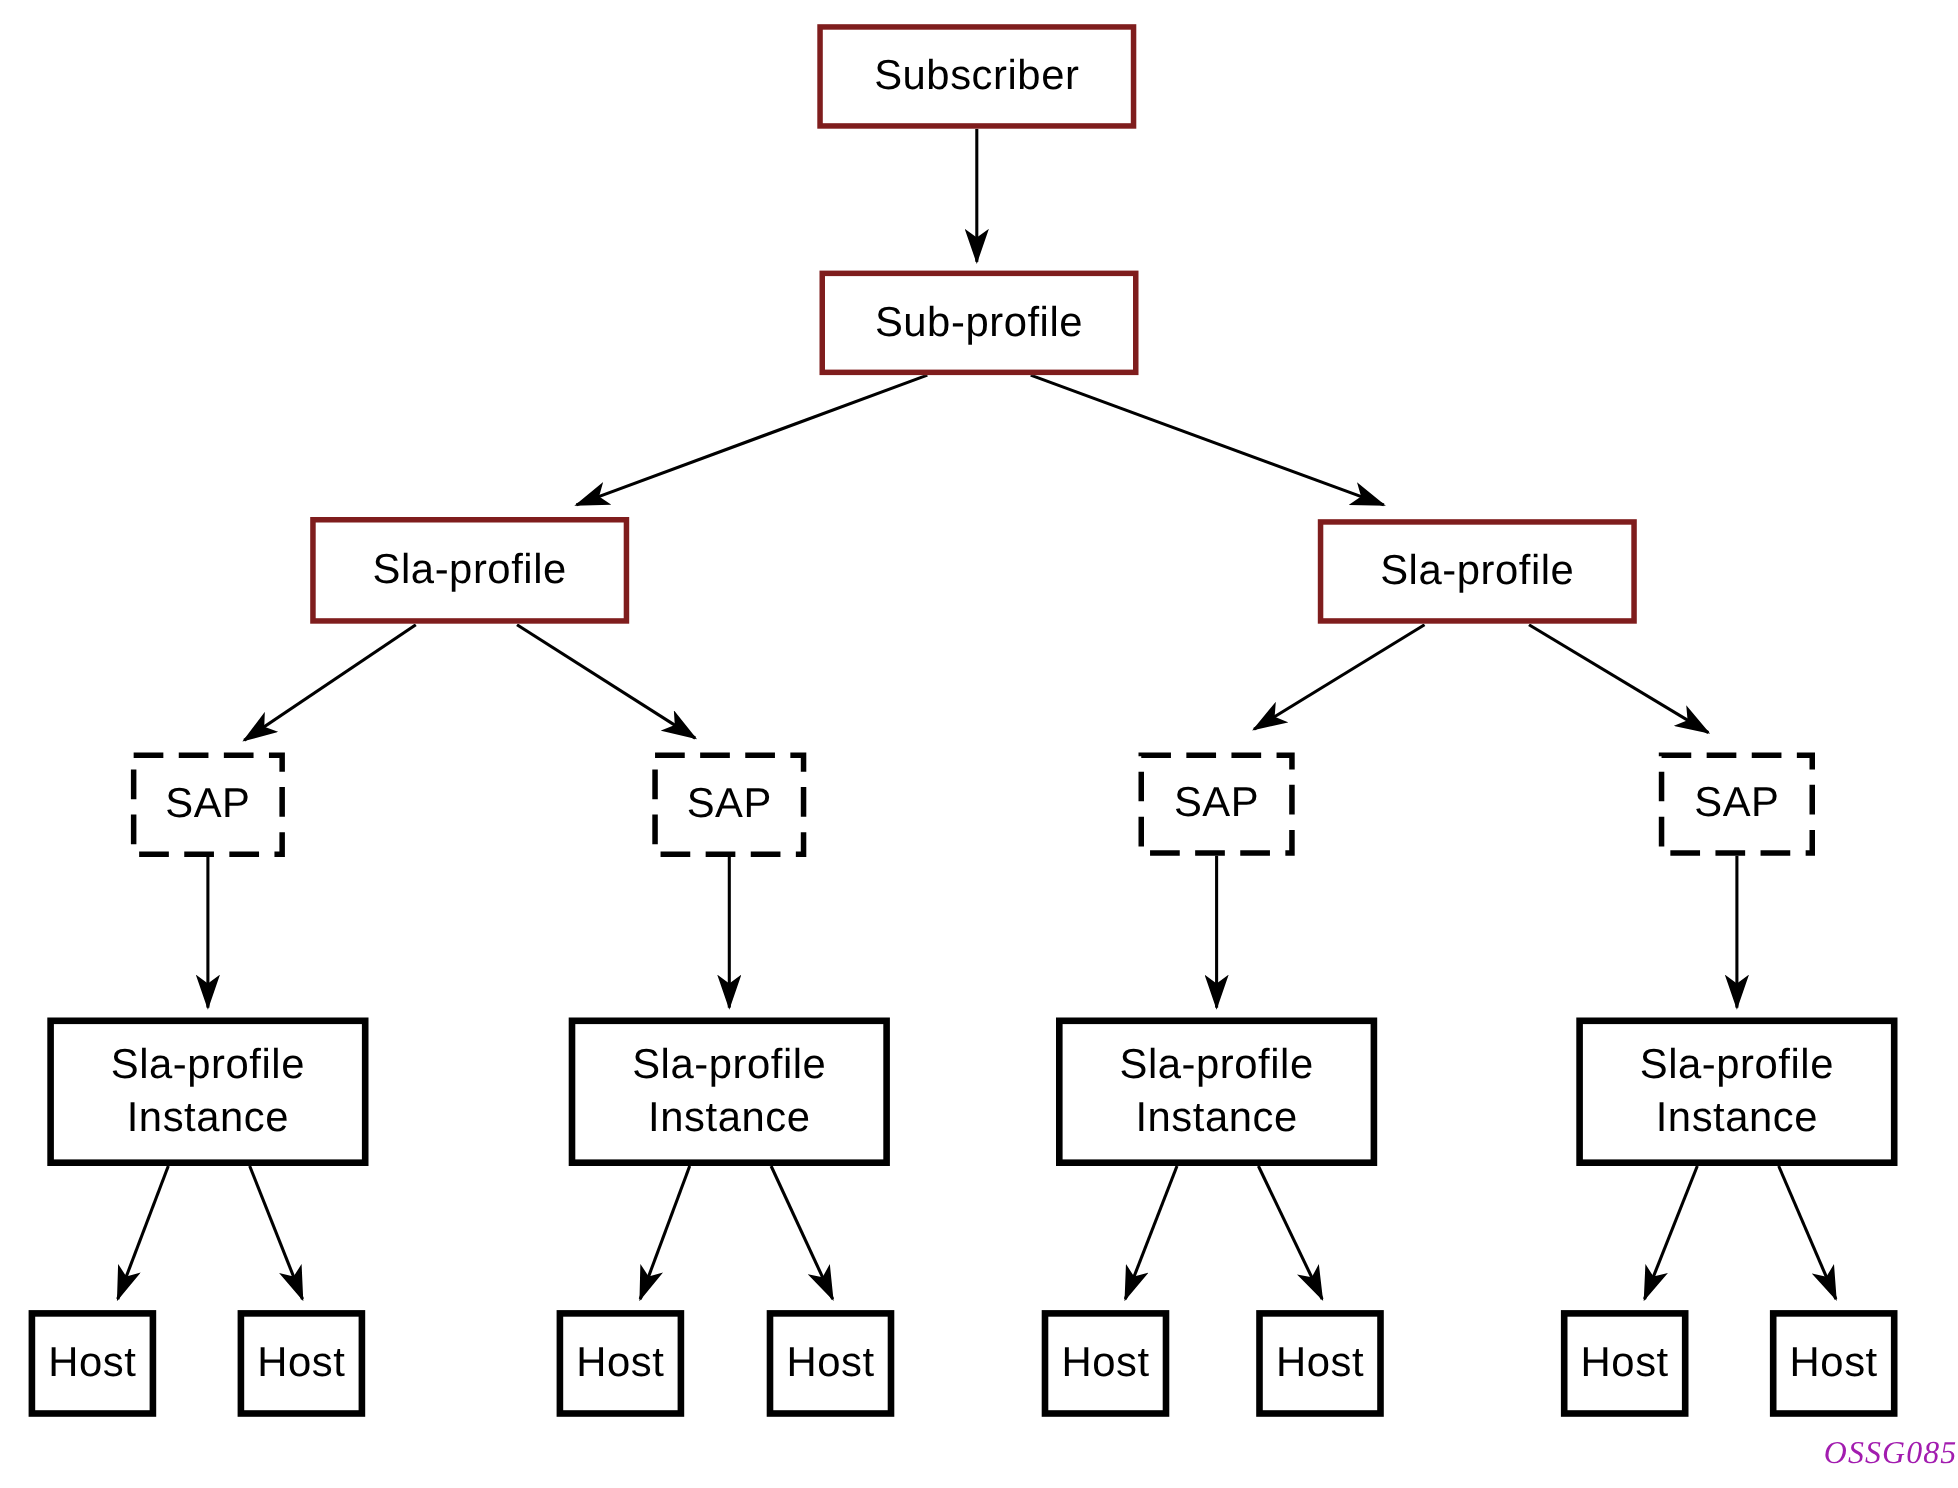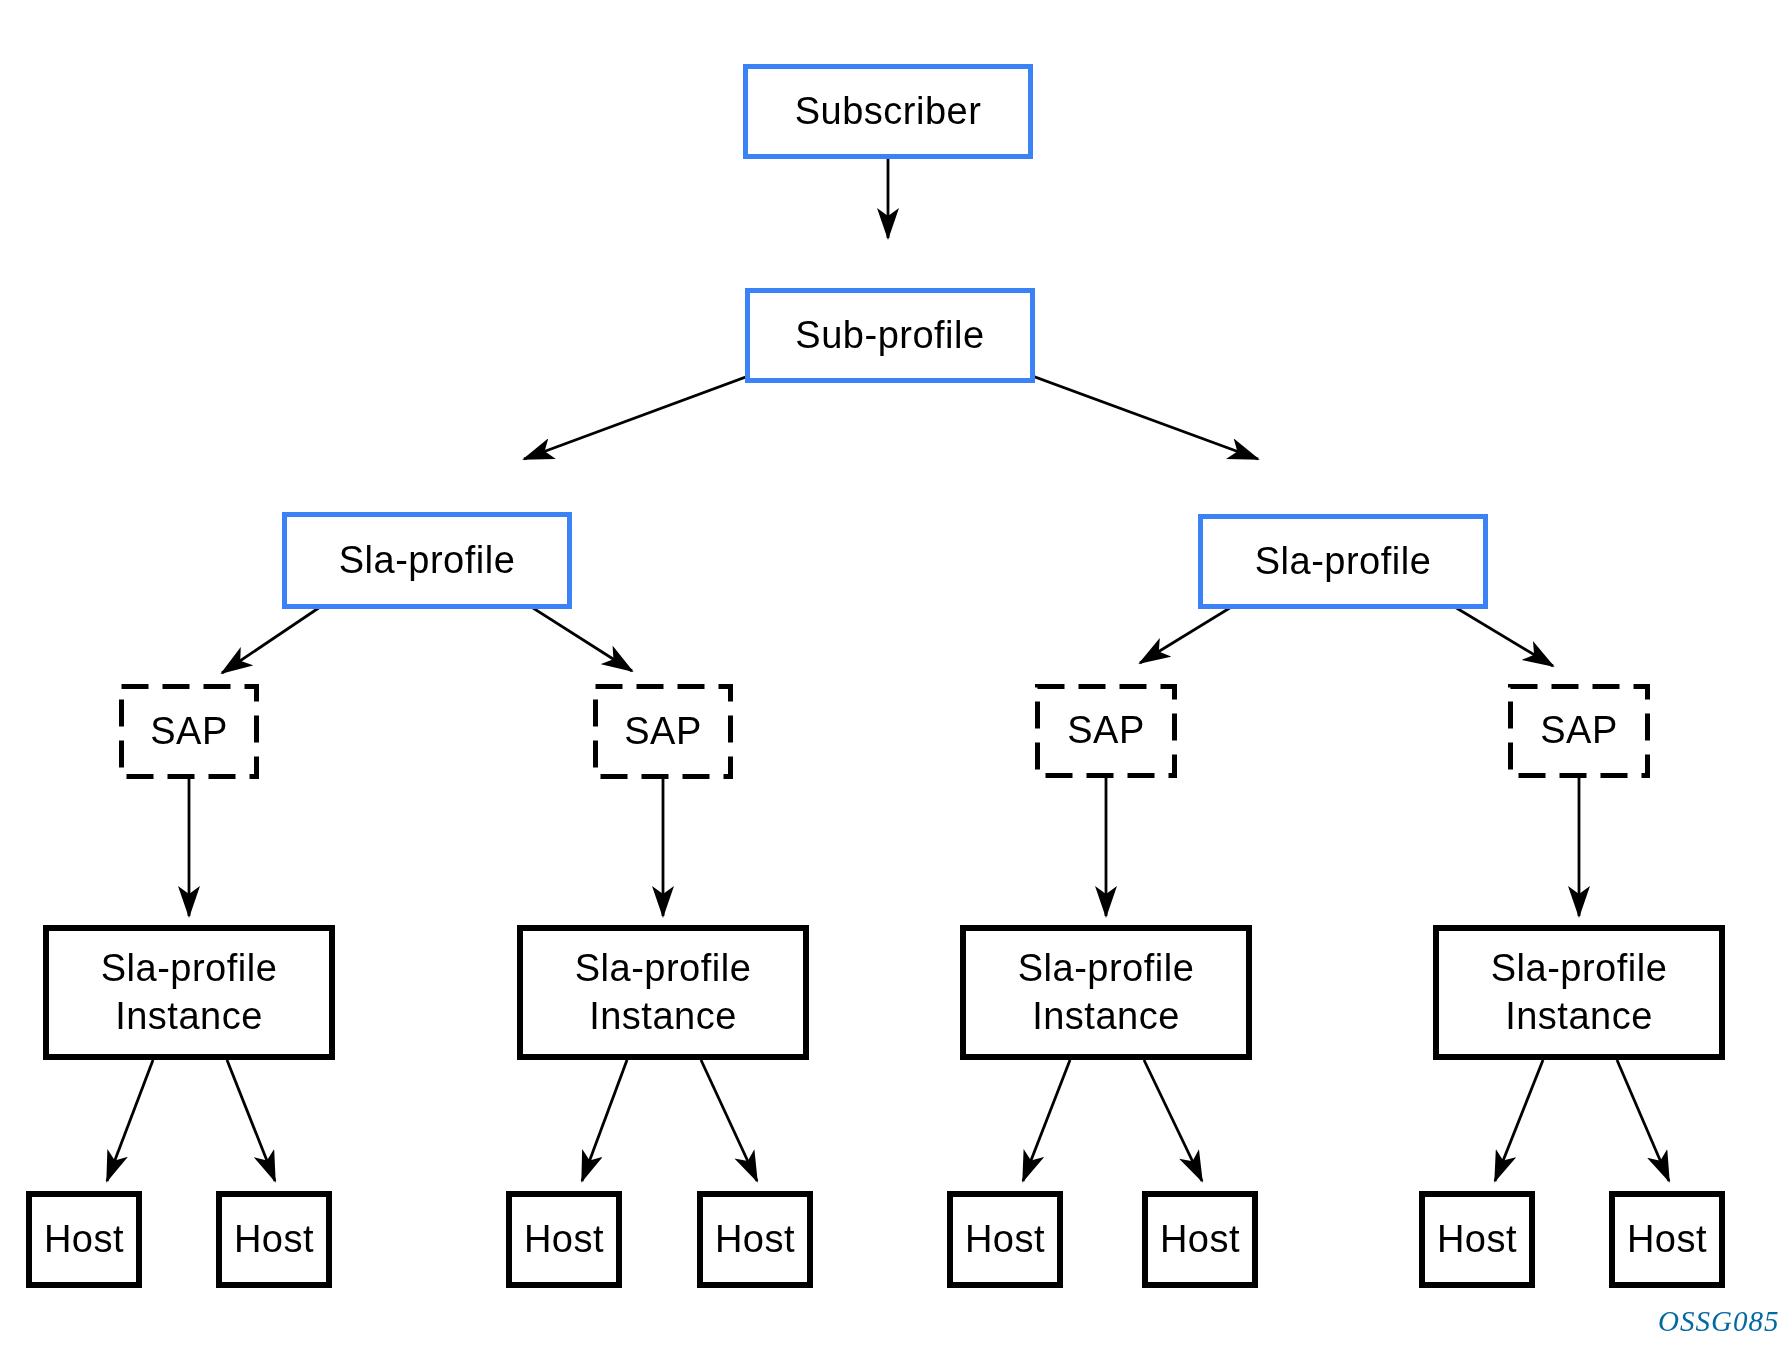--- a/index.html
+++ b/index.html
@@ -35,7 +35,7 @@
     background: #ffffff;
     letter-spacing: 0.5px;
   }
-  .solid   { border: 5px solid #3b82f6; margin-top: 42px; }
+  .solid   { border: 5px solid #7f1d1d; }
   .solid-t { border: 6px solid #000; }
   .sap     { background: transparent; } 
 

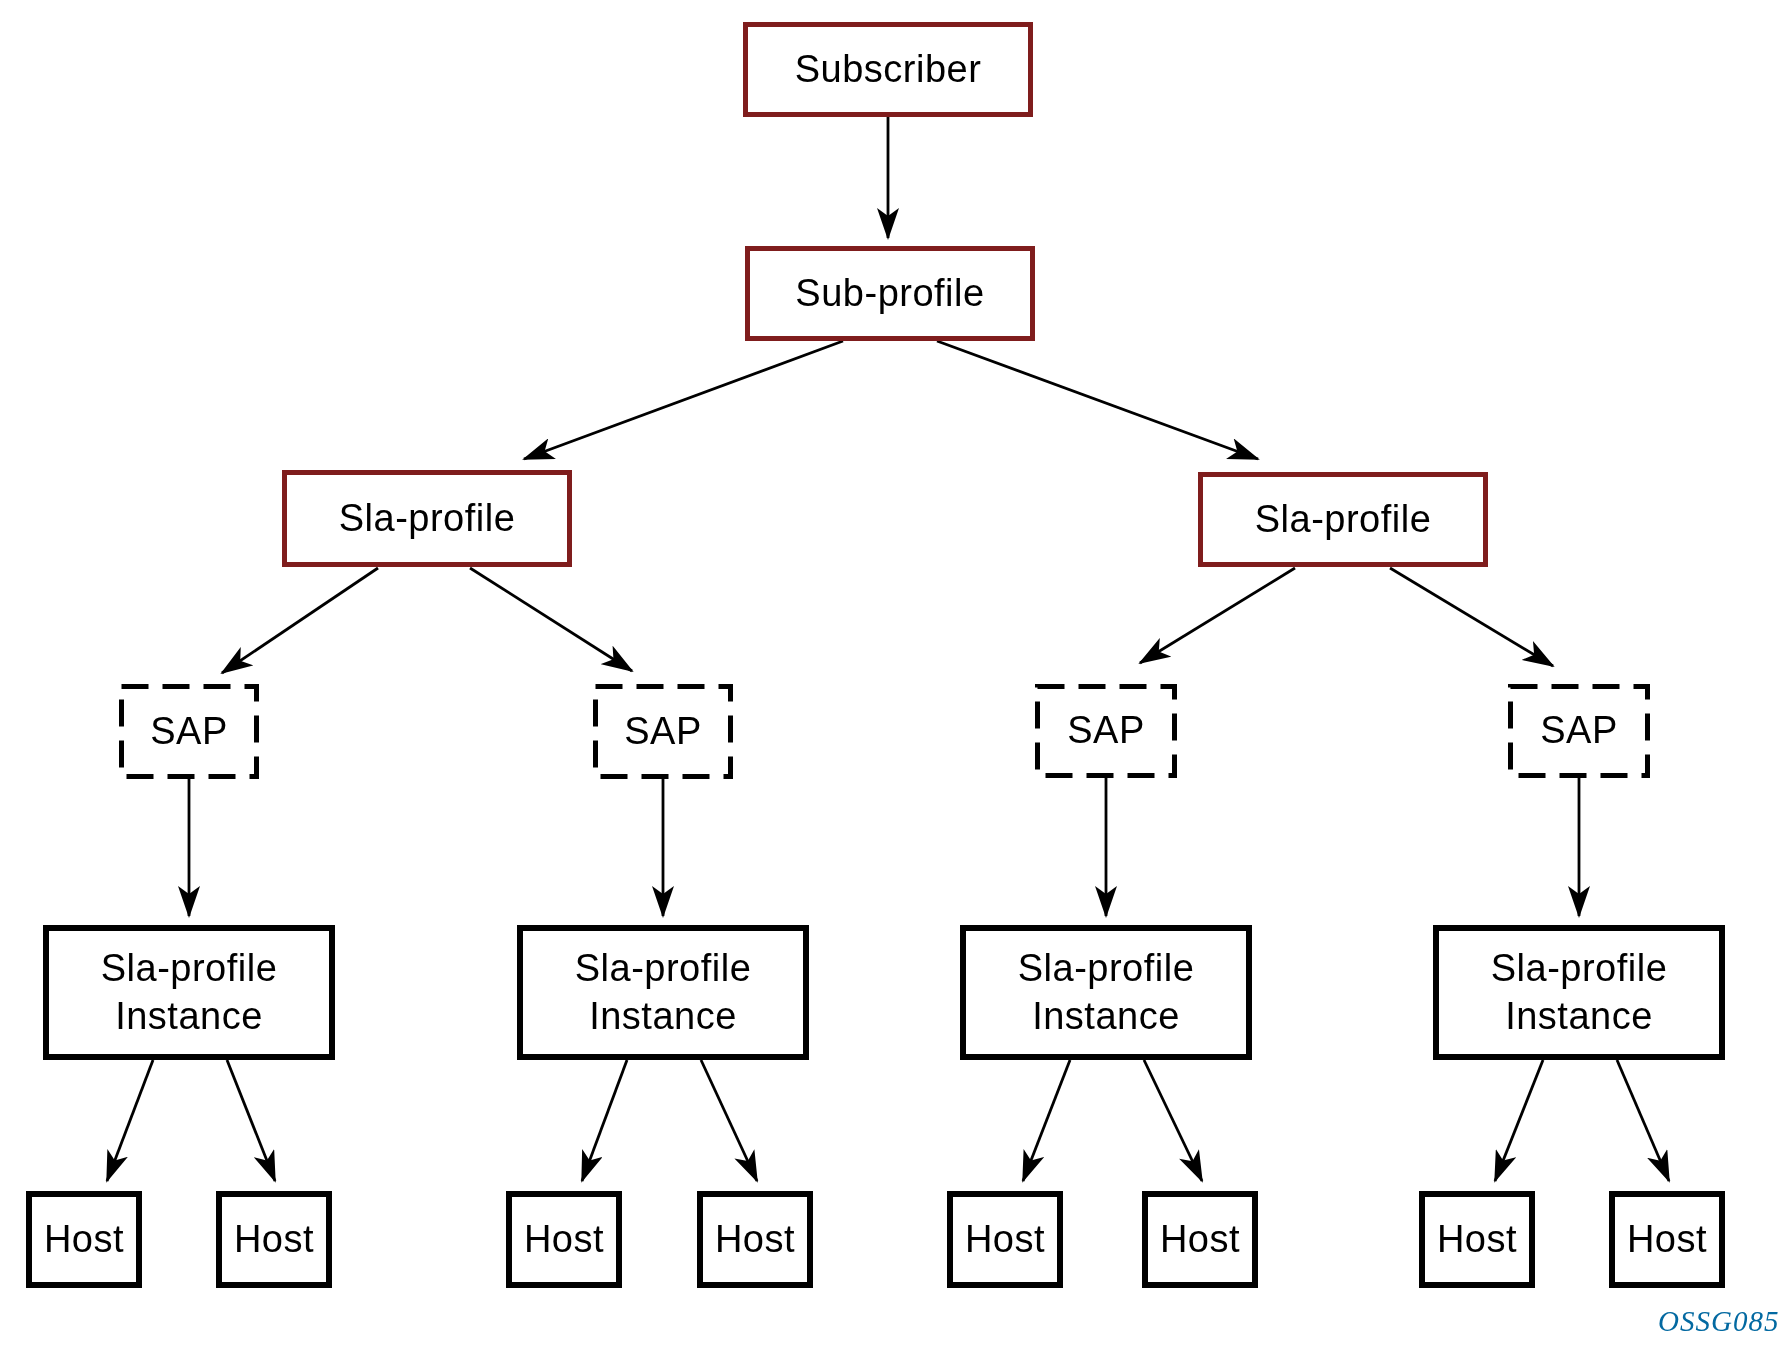--- a/index.html
+++ b/index.html
@@ -71,7 +71,7 @@
     font-family: "Liberation Serif", serif;
     font-style: italic;
     font-size: 29px;
-    color: #0369a1;
+    color: #a21caf;
     letter-spacing: 1px;
   }
 </style>

